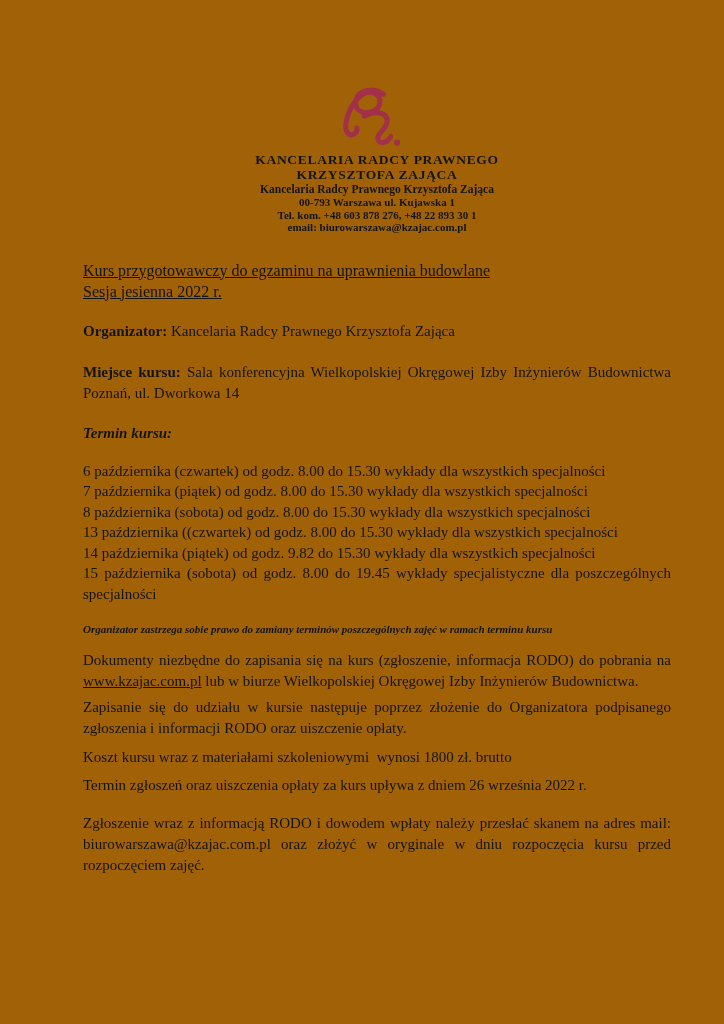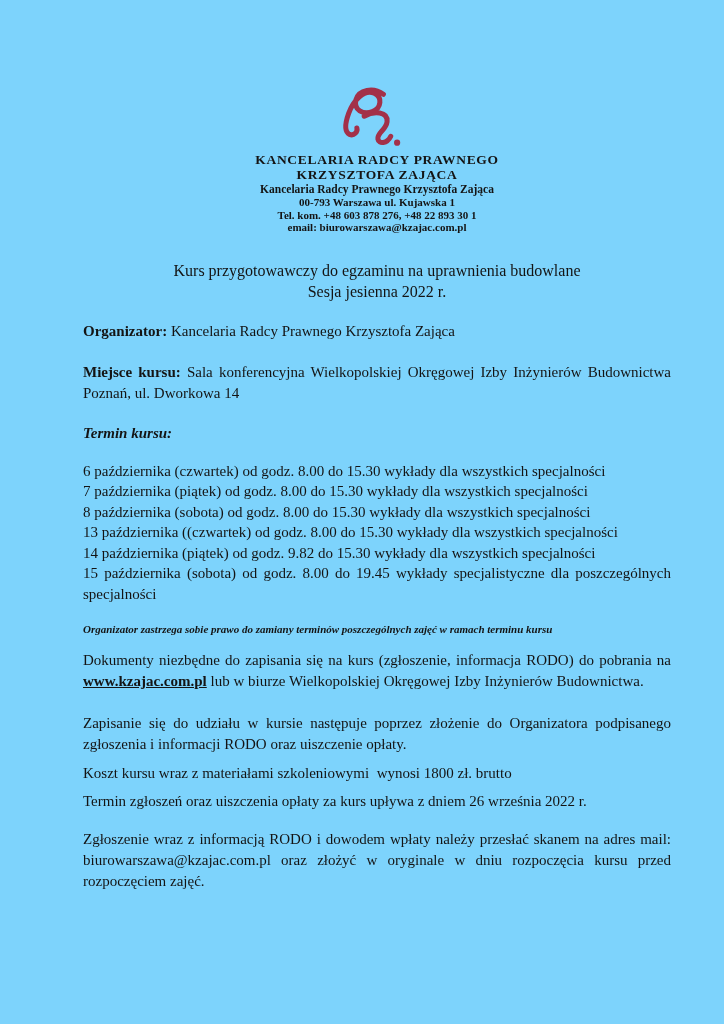--- a/index.html
+++ b/index.html
@@ -14,7 +14,7 @@
     width:724px; height:1024px;
     box-sizing:border-box;
     padding:86px 53px 0 83px;
-    background:#7dd3fc;
+    background:#a16207;
     overflow:hidden;
   }
   

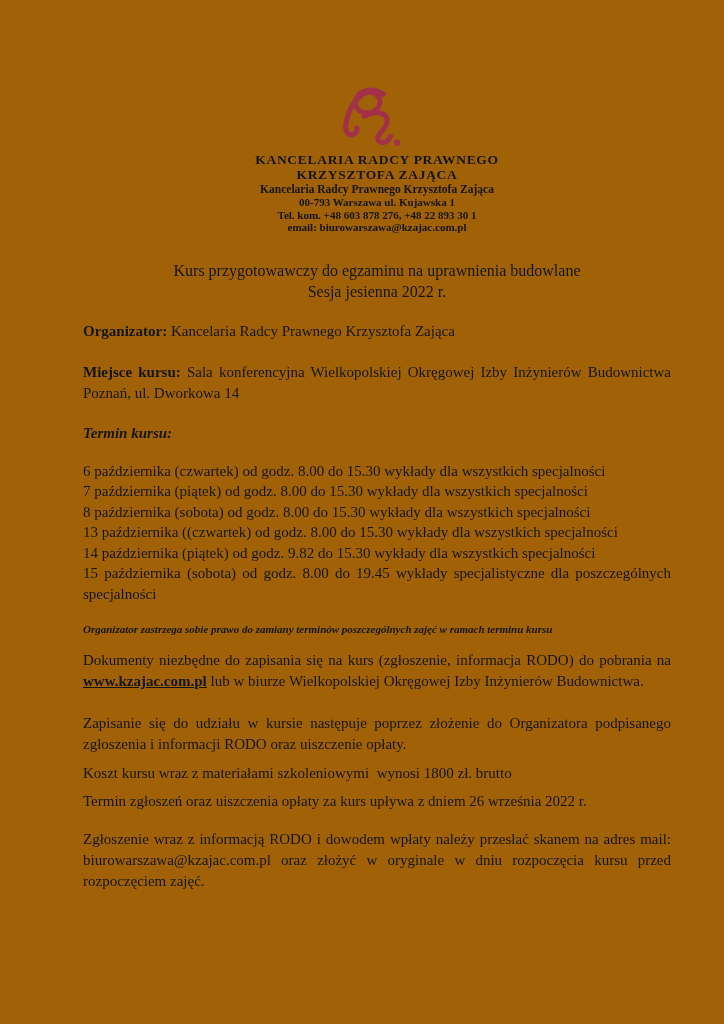--- a/index.html
+++ b/index.html
@@ -24,7 +24,7 @@
   .lh-sub  { font-size:11.5px; font-weight:700; line-height:13px; margin-top:1px; }
   .lh-addr { font-size:11px;   font-weight:700; line-height:12.5px; }
   
-  .doc-title { text-align:center; font-size:16px; line-height:21px; margin-top:26px; }
+  .doc-title { font-size:16px; line-height:21px; margin-top:26px;text-decoration:underline; }
   
   .para  { font-size:15px; line-height:21px; text-align:justify; }
   .lbl   { font-weight:700; }

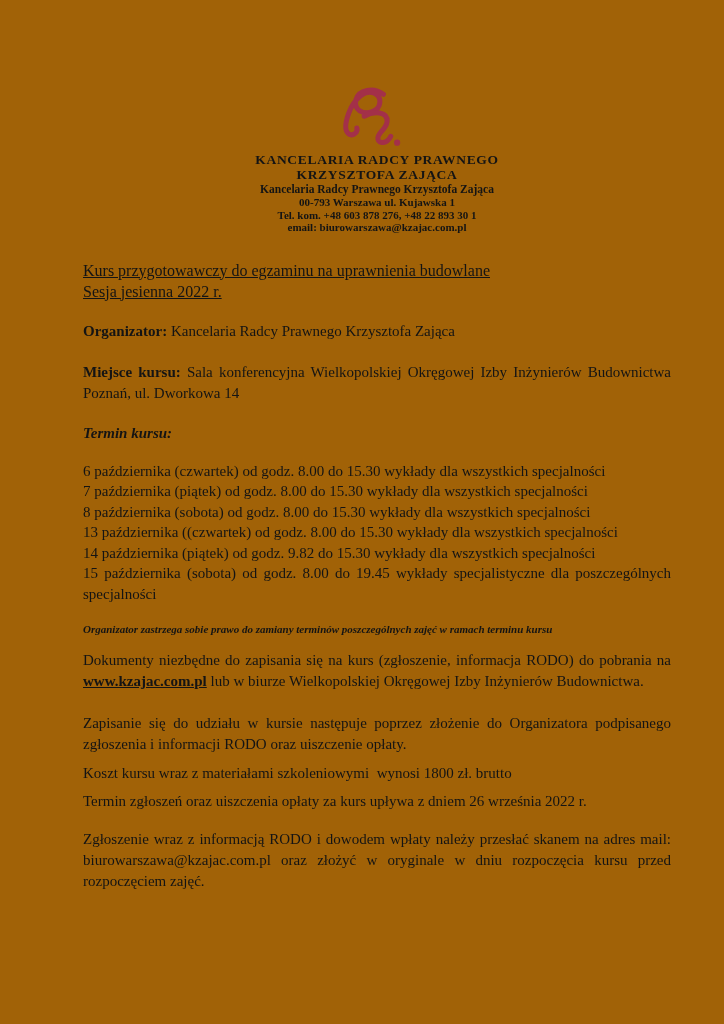--- a/index.html
+++ b/index.html
@@ -45,7 +45,7 @@
   .mt-dead   { margin-top:7px;  }
   .mt-subm   { margin-top:17px; }
   .oneline   { white-space:pre-wrap; text-align:left; }
-  .link { text-decoration:underline; white-space:nowrap; color:inherit; cursor:pointer;font-weight:bold; }
+  .link { text-decoration:underline; white-space:nowrap; color:inherit; cursor:pointer; }
 </style>
 </head>
 <body>

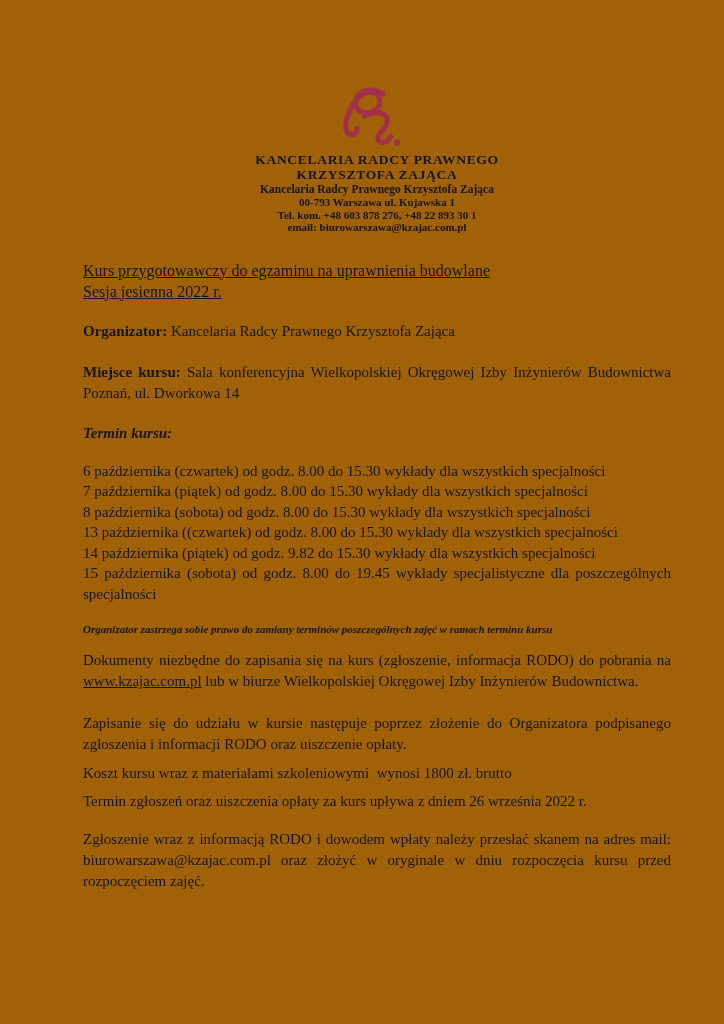--- a/index.html
+++ b/index.html
@@ -40,7 +40,7 @@
     text-align:justify;
   }
   .mt-docs   { margin-top:10px; }
-  .mt-enroll { margin-top:21px;  }
+  .mt-enroll { margin-top:5px;  }
   .mt-cost   { margin-top:8px;  }
   .mt-dead   { margin-top:7px;  }
   .mt-subm   { margin-top:17px; }

